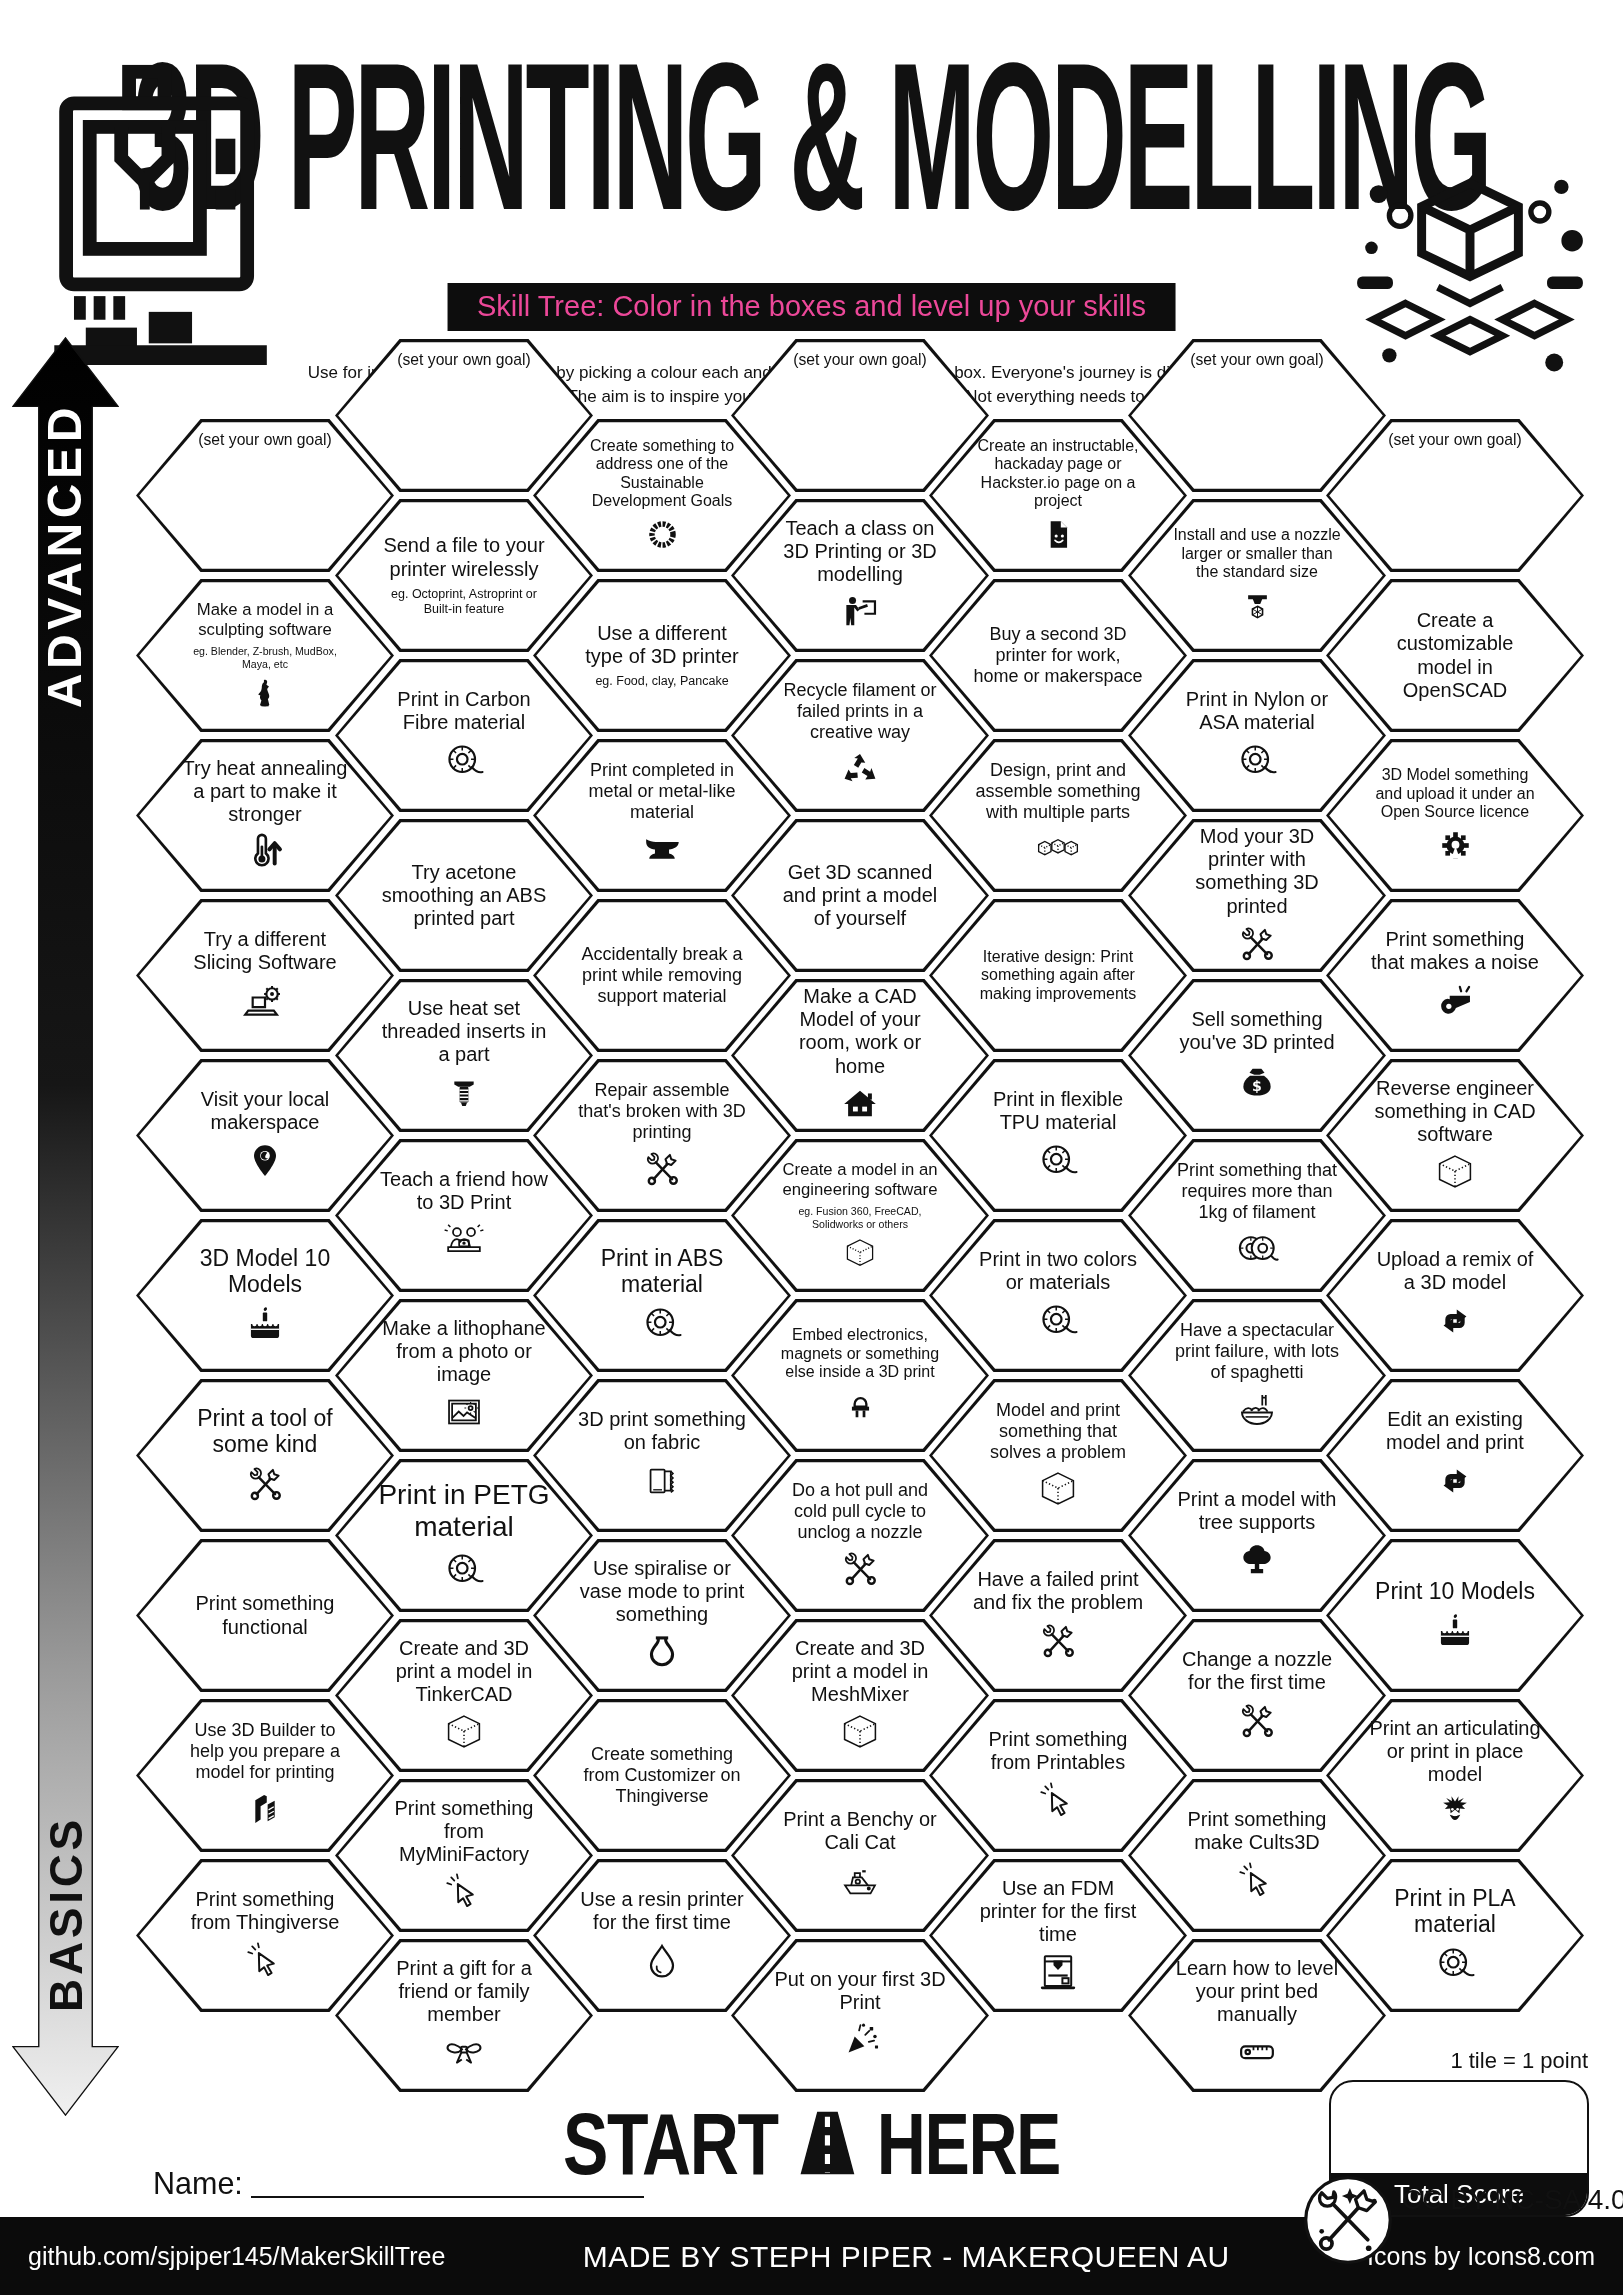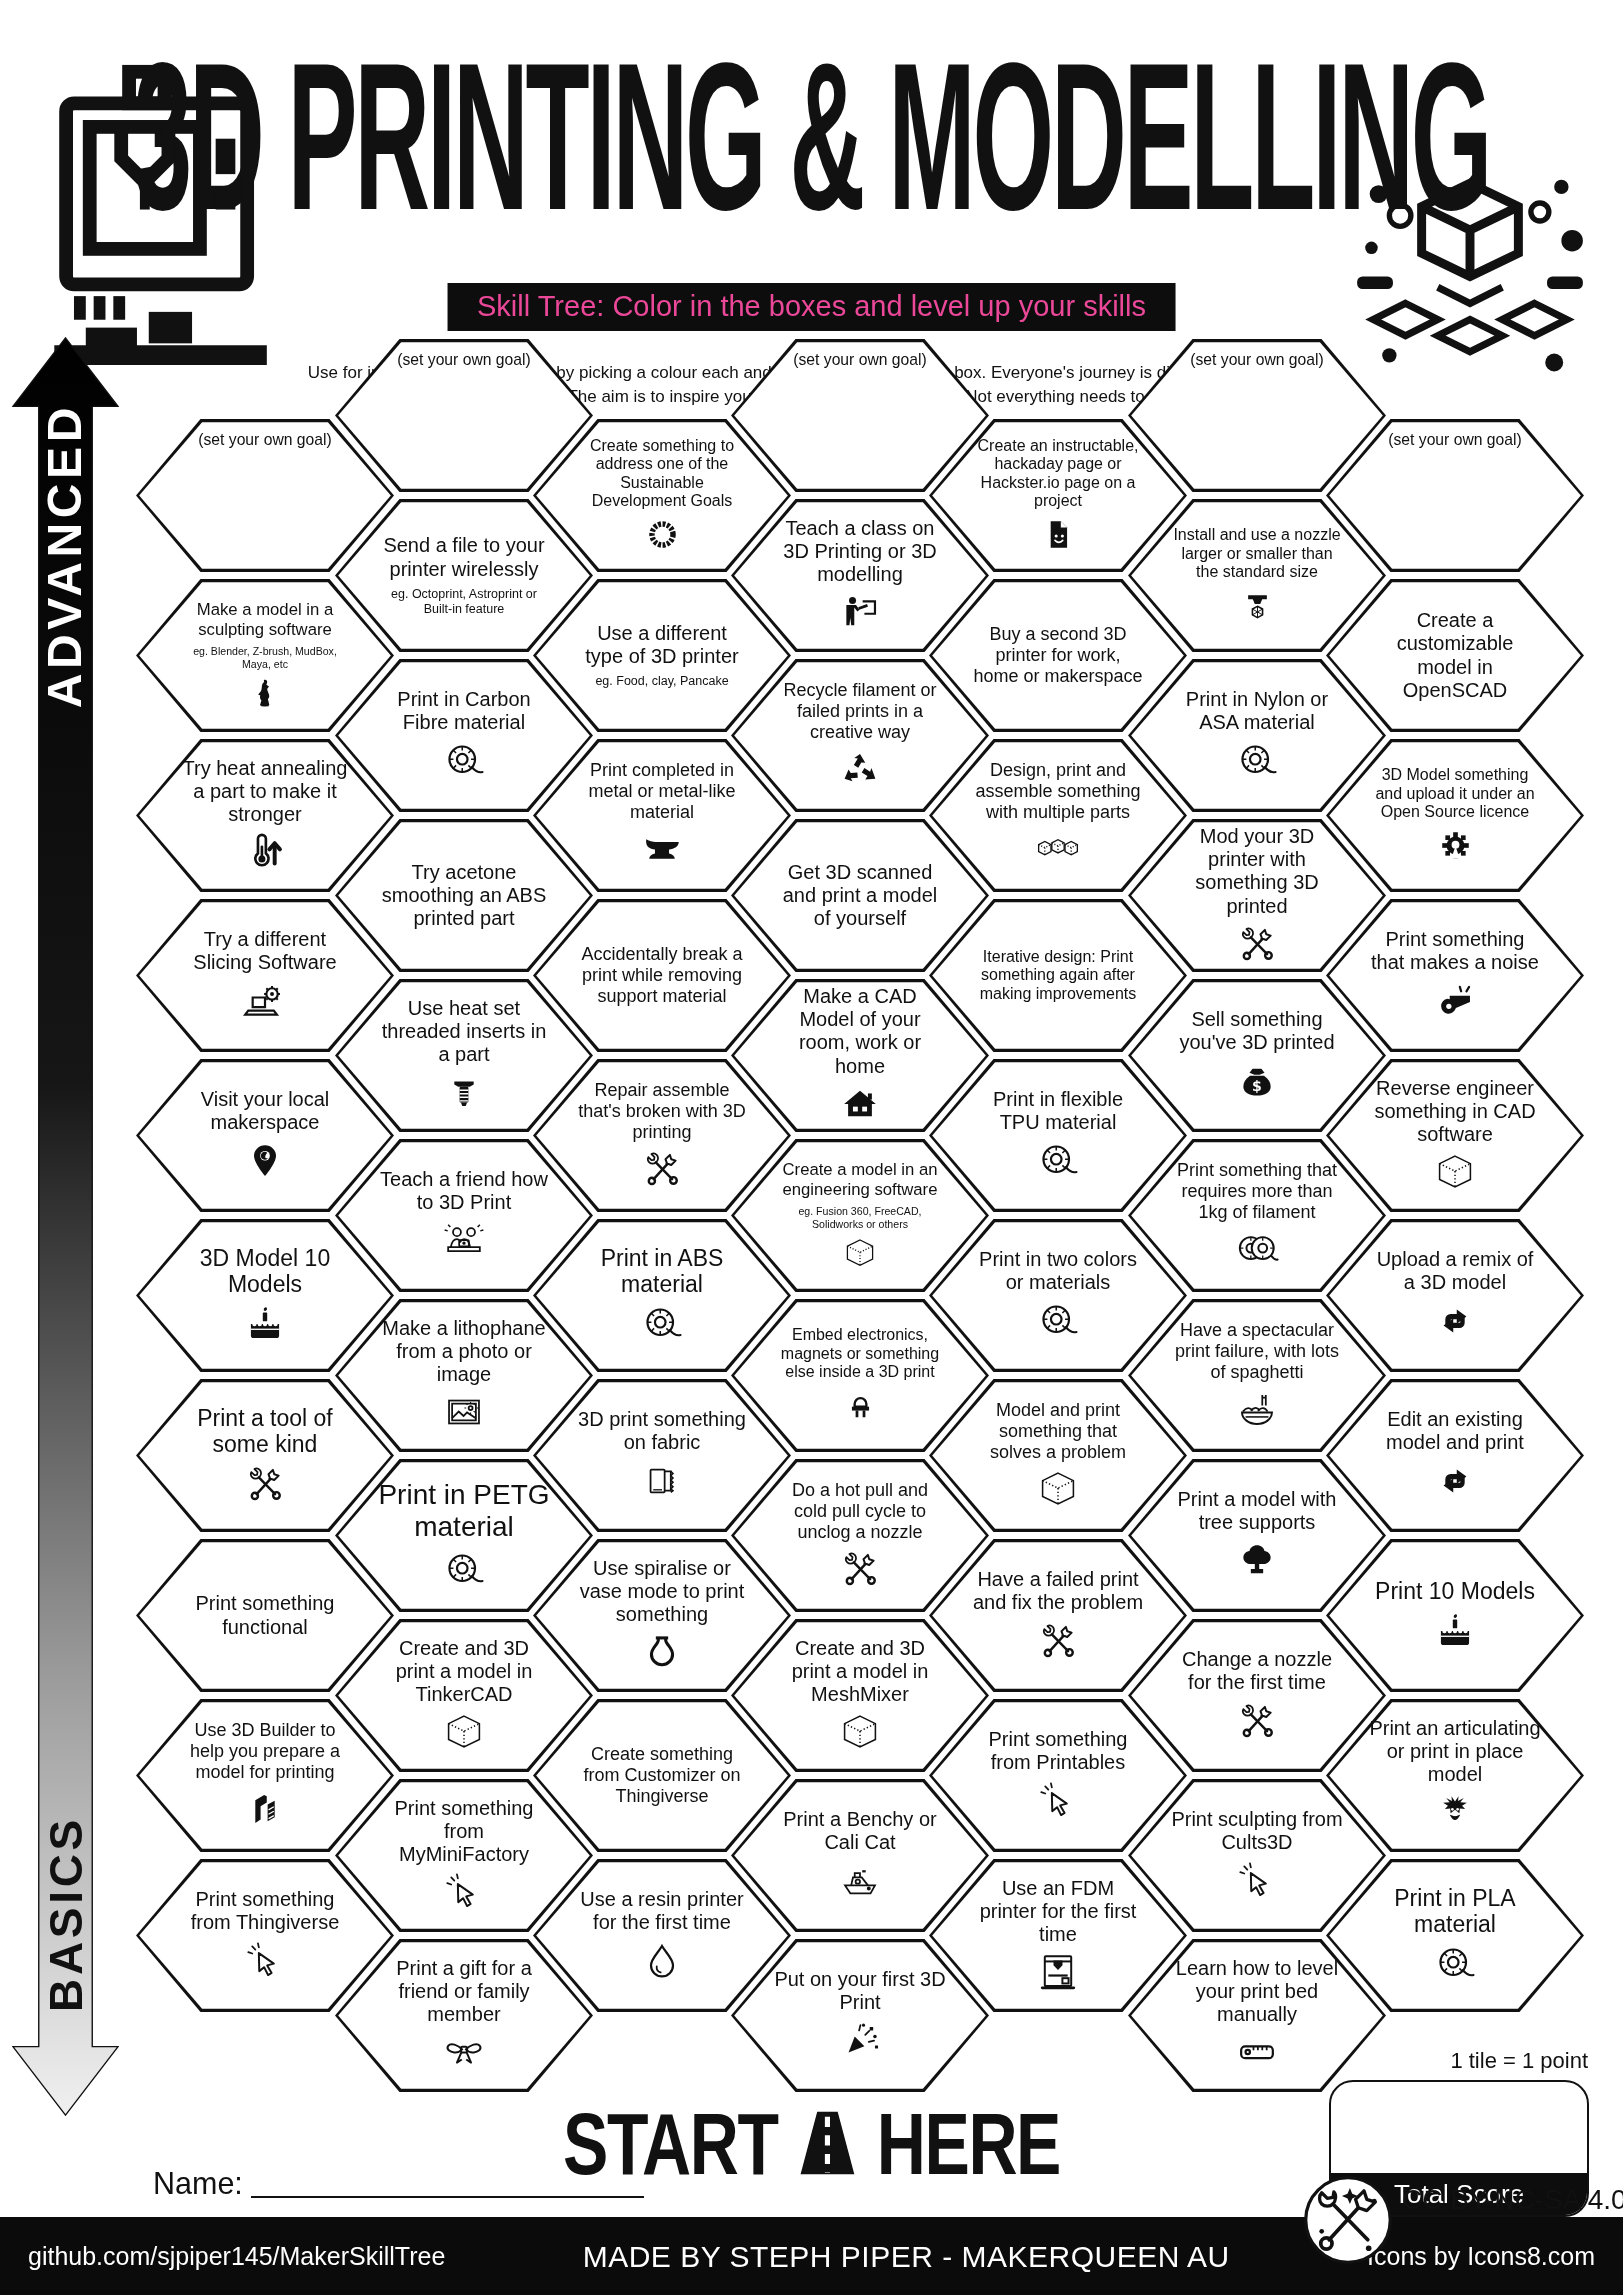--- a/index.html
+++ b/index.html
@@ -985,7 +985,7 @@
         <div class="hex-b"></div>
         <div class="hex-i"></div>
         <div class="hex-c">
-          <div class="t" style="font-size:20px">Print sculpting from Cults3D</div>
+          <div class="t" style="font-size:20px">Print something make Cults3D</div>
           <span class="ic" style="width:44px;height:44px">
             <svg viewBox="0 0 100 100">
               <path d="M36 32 70 56 55 60 65 77 57 82 48 64 37 73z" fill="#fff" stroke="#111" stroke-width="4.5" stroke-linejoin="round"></path>

